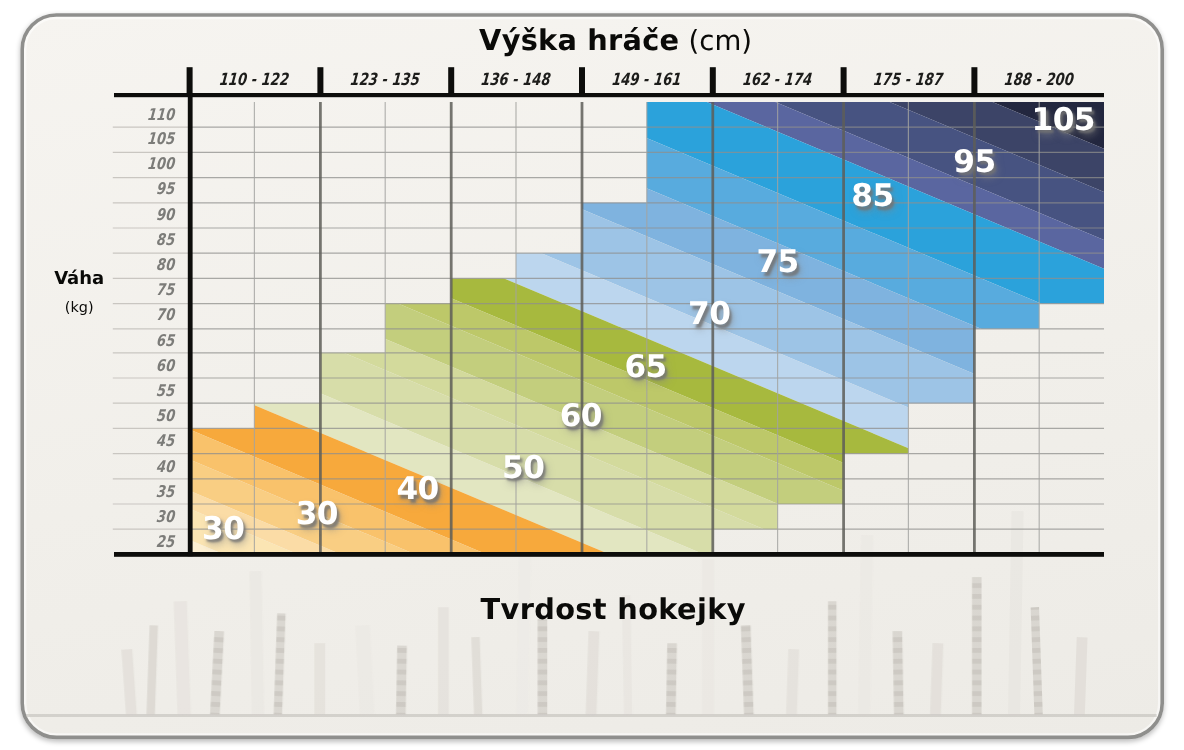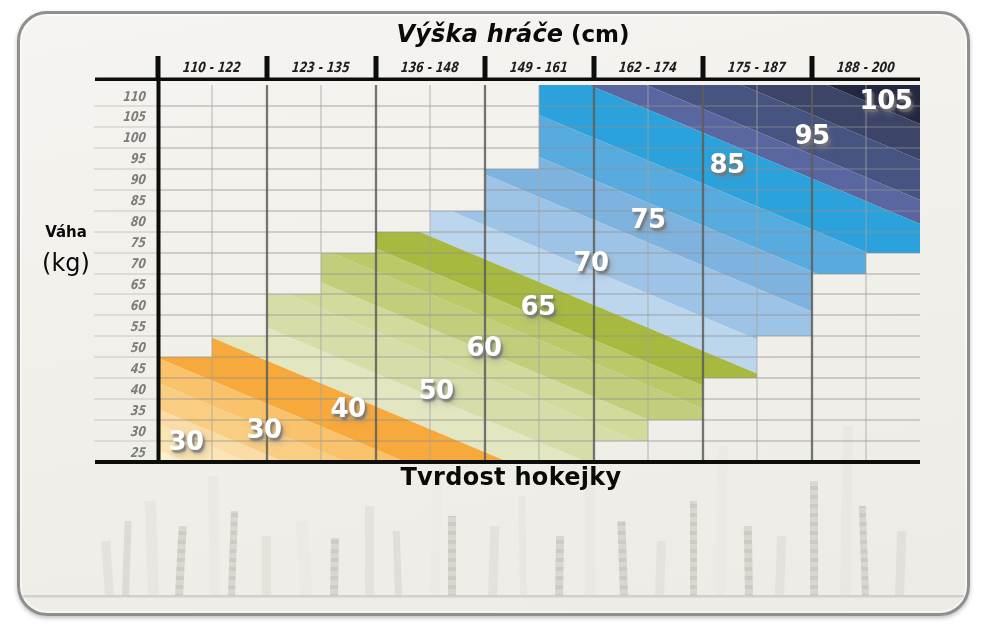--- a/index.html
+++ b/index.html
@@ -12,7 +12,7 @@
   svg.chart{position:absolute;left:0;top:0;width:987px;height:625px;}
   .ovl{position:absolute;white-space:nowrap;}
   .title{top:20px;left:513px;transform:translateX(-50%);font-size:24px;color:#0a0a08;}
-  .title .b{font-weight:bold;letter-spacing:0.2px;font-style:italic;}
+  .title .b{font-weight:bold;letter-spacing:0.2px;}
   .title .u{font-weight:bold;font-size:23px;}
   .colhead{top:58px;height:18px;line-height:18px;font-size:14px;font-weight:bold;font-style:italic;
            color:#1d1d1b;transform:translateX(-50%) scaleX(0.78) skewX(-8deg);}

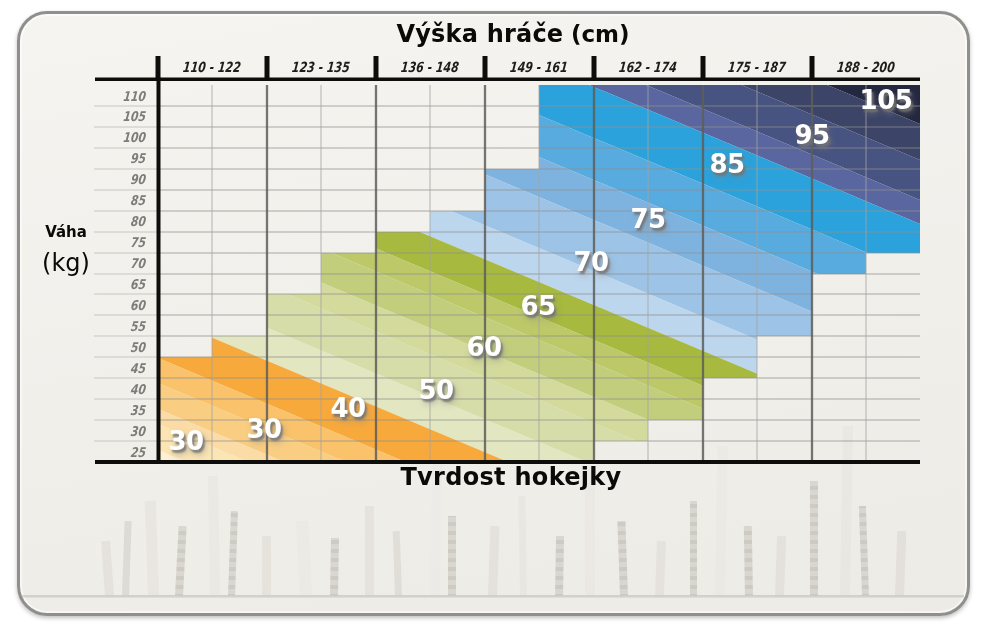--- a/index.html
+++ b/index.html
@@ -13,7 +13,7 @@
   .ovl{position:absolute;white-space:nowrap;}
   .title{top:20px;left:513px;transform:translateX(-50%);font-size:24px;color:#0a0a08;}
   .title .b{font-weight:bold;letter-spacing:0.2px;}
-  .title .u{font-weight:bold;font-size:23px;}
+  .title .u{font-weight:normal;font-size:23px;}
   .colhead{top:58px;height:18px;line-height:18px;font-size:14px;font-weight:bold;font-style:italic;
            color:#1d1d1b;transform:translateX(-50%) scaleX(0.78) skewX(-8deg);}
   .rowlab{left:88px;width:58px;text-align:right;height:20px;line-height:20px;font-size:13.5px;

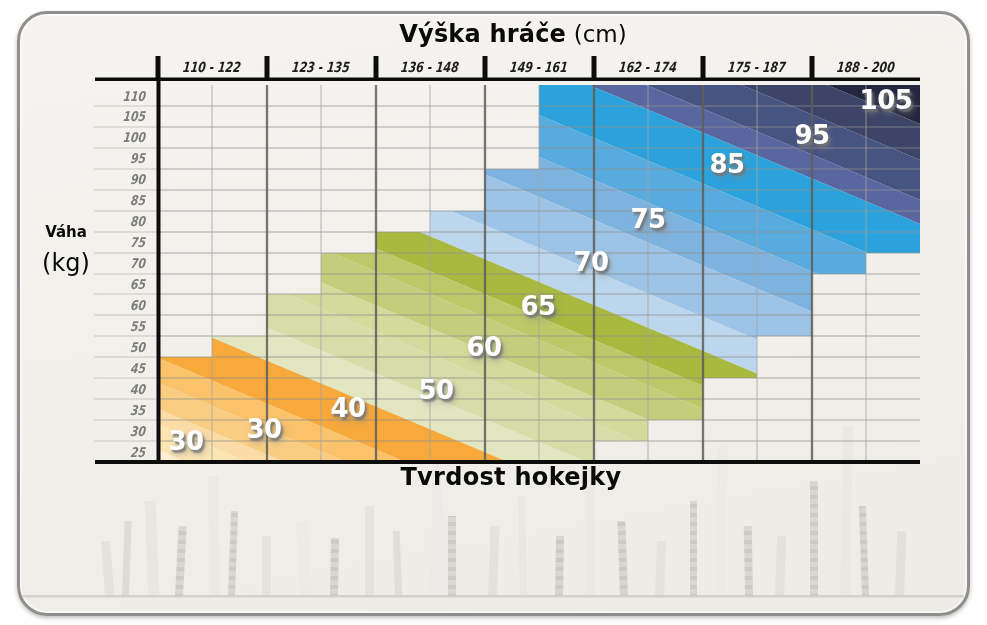--- a/index.html
+++ b/index.html
@@ -20,7 +20,7 @@
           font-weight:bold;font-style:italic;color:#7c7c79;
           transform:scaleX(0.8) skewX(-8deg);transform-origin:100% 50%;}
   .yaxis-b{left:66px;top:223px;transform:translateX(-50%);font-size:15px;font-weight:bold;color:#0a0a08;}
-  .yaxis-u{left:66px;top:249px;transform:translateX(-50%);font-size:24px;color:#0a0a08;}
+  .yaxis-u{left:66px;top:249px;transform:translateX(-50%);font-size:12px;color:#0a0a08;}
   .footer{top:463px;left:511px;transform:translateX(-50%);font-size:24px;font-weight:bold;
           color:#0a0a08;letter-spacing:0.3px;}
   .bandlab{transform:translate(-50%,-50%);font-size:26px;font-weight:bold;color:#ffffff;

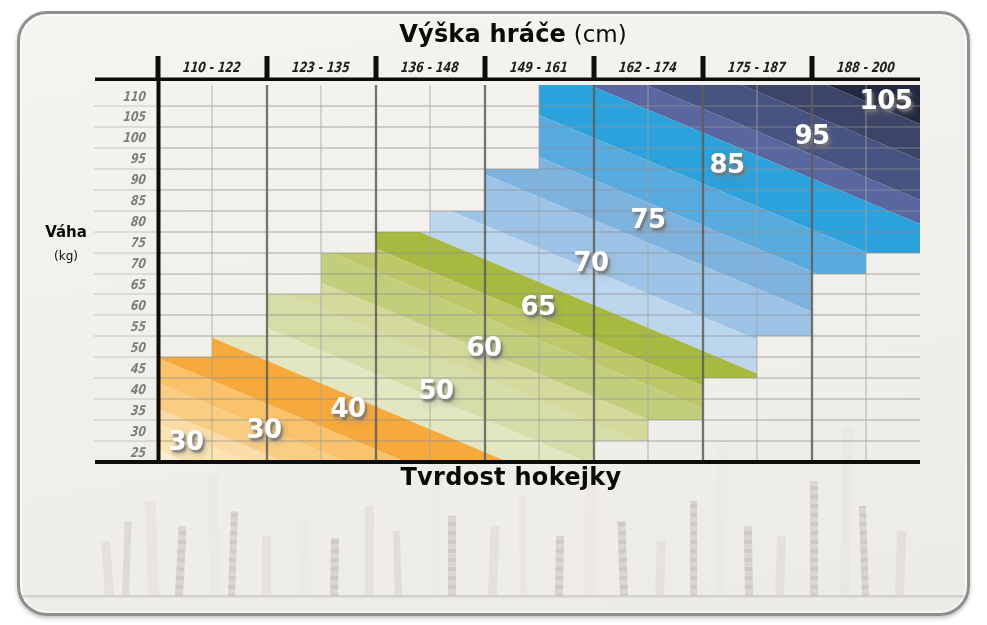--- a/index.html
+++ b/index.html
@@ -21,7 +21,7 @@
           transform:scaleX(0.8) skewX(-8deg);transform-origin:100% 50%;}
   .yaxis-b{left:66px;top:223px;transform:translateX(-50%);font-size:15px;font-weight:bold;color:#0a0a08;}
   .yaxis-u{left:66px;top:249px;transform:translateX(-50%);font-size:12px;color:#0a0a08;}
-  .footer{top:463px;left:511px;transform:translateX(-50%);font-size:24px;font-weight:bold;
+  .footer{top:494px;left:511px;transform:translateX(-50%);font-size:24px;font-weight:bold;
           color:#0a0a08;letter-spacing:0.3px;}
   .bandlab{transform:translate(-50%,-50%);font-size:26px;font-weight:bold;color:#ffffff;
            letter-spacing:-0.5px;

